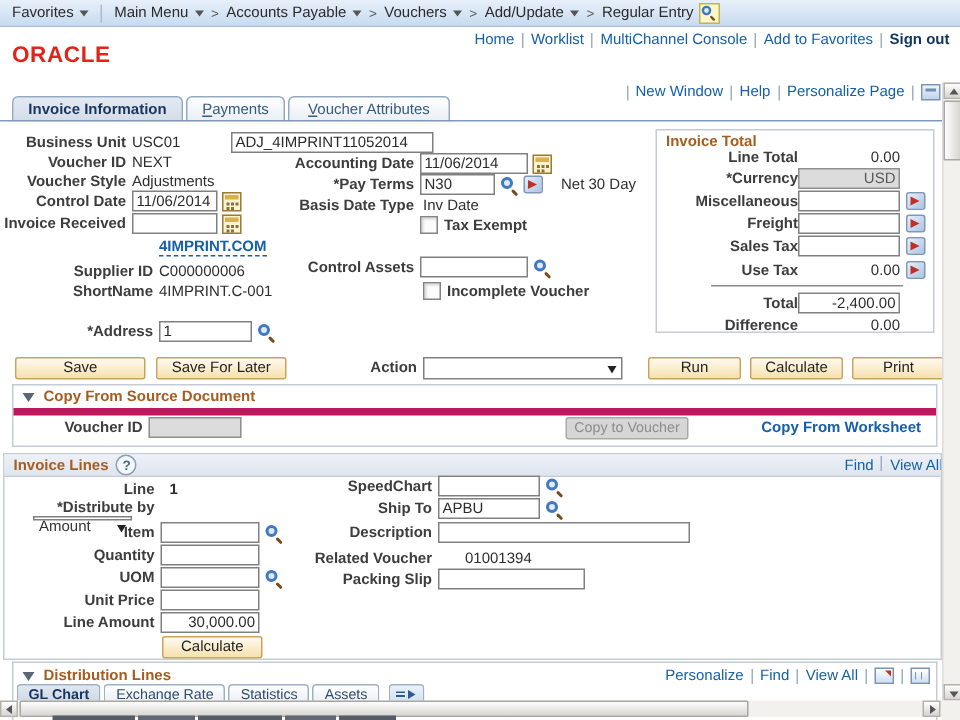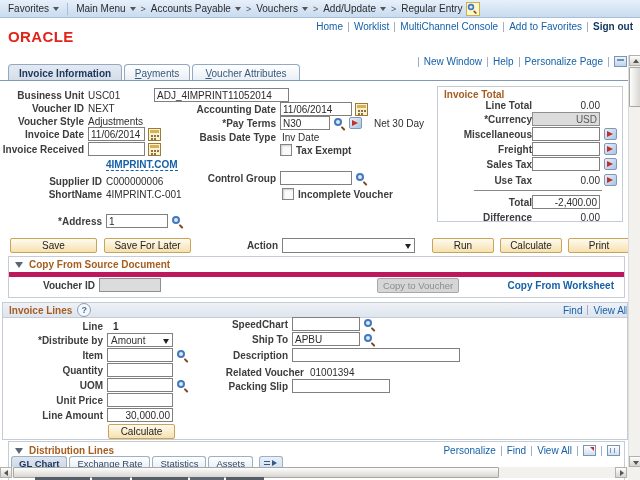--- a/index.html
+++ b/index.html
@@ -210,7 +210,7 @@
       <span class="val">Adjustments</span>
     </div>
   <div class="row" style="left:0;top:127px;">
-      <span class="lbl" style="width:84px">Invoice Date</span>
+      <span class="lbl" style="width:84px">Control Date</span>
       <input class="inp" style="width: 57px;" value="11/06/2014">
       <span class="cal"></span>
     </div>

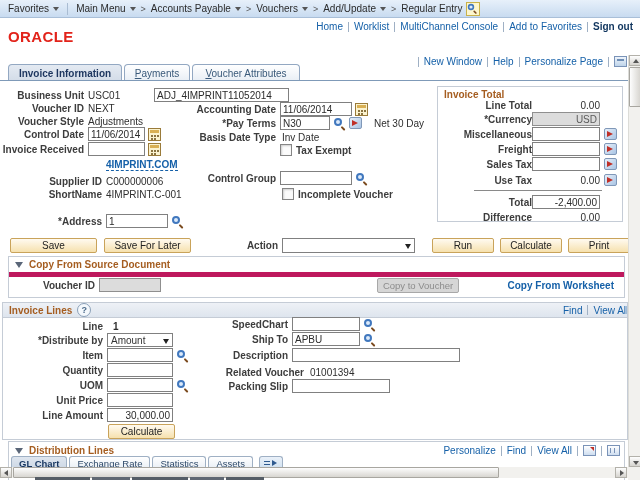--- a/index.html
+++ b/index.html
@@ -260,7 +260,7 @@
       <span class="lbl" style="margin-left:4px;text-align:left">Tax Exempt</span>
     </div>
   <div class="row" style="left:150px;top:171px;">
-      <span class="lbl" style="width:126px">Control Group</span>
+      <span class="lbl" style="width:126px">Control Assets</span>
       <input class="inp" style="width: 72px;" value="">
       <span class="mag"></span>
     </div>

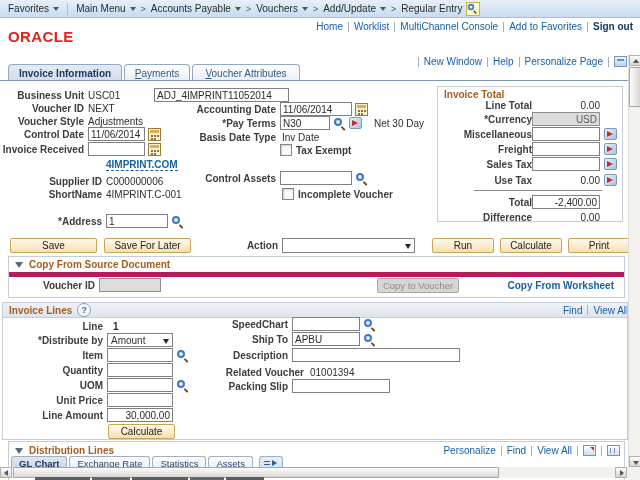--- a/index.html
+++ b/index.html
@@ -360,7 +360,7 @@
         <span class="lbl" style="width:100px">Line</span>
         <span class="val" style="margin-left:10px;font-weight:bold">1</span>
       </div>
-    <div class="row" style="left:0;top:30px;">
+    <div class="row" style="left:0;top:30px;flex-direction:column;">
         <span class="lbl" style="width:100px">*Distribute by</span>
         <span class="dd" style="width:66px;">
           <span class="ddtext">Amount</span>

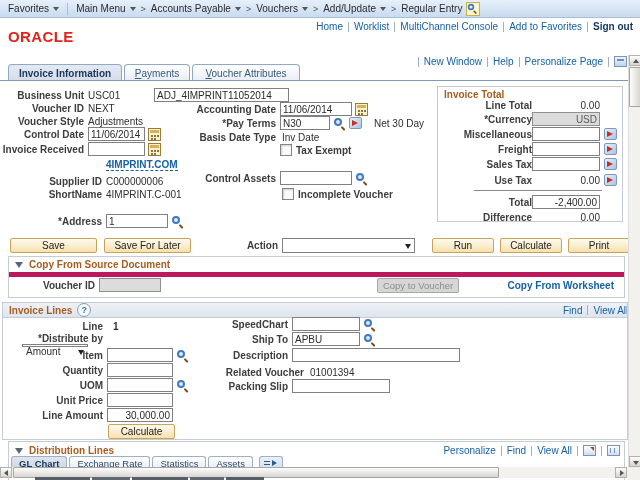--- a/index.html
+++ b/index.html
@@ -404,7 +404,7 @@
         <span class="lbl" style="width:285px">Description</span>
         <input class="inp" style="width: 168px;" value="">
       </div>
-    <div class="row" style="left:16px;top:62px;">
+    <div class="row" style="left:0;top:62px;gap:16px;">
         <span class="lbl" style="width:285px">Related Voucher</span>
         <span class="val" style="margin-left:6px">01001394</span>
       </div>

